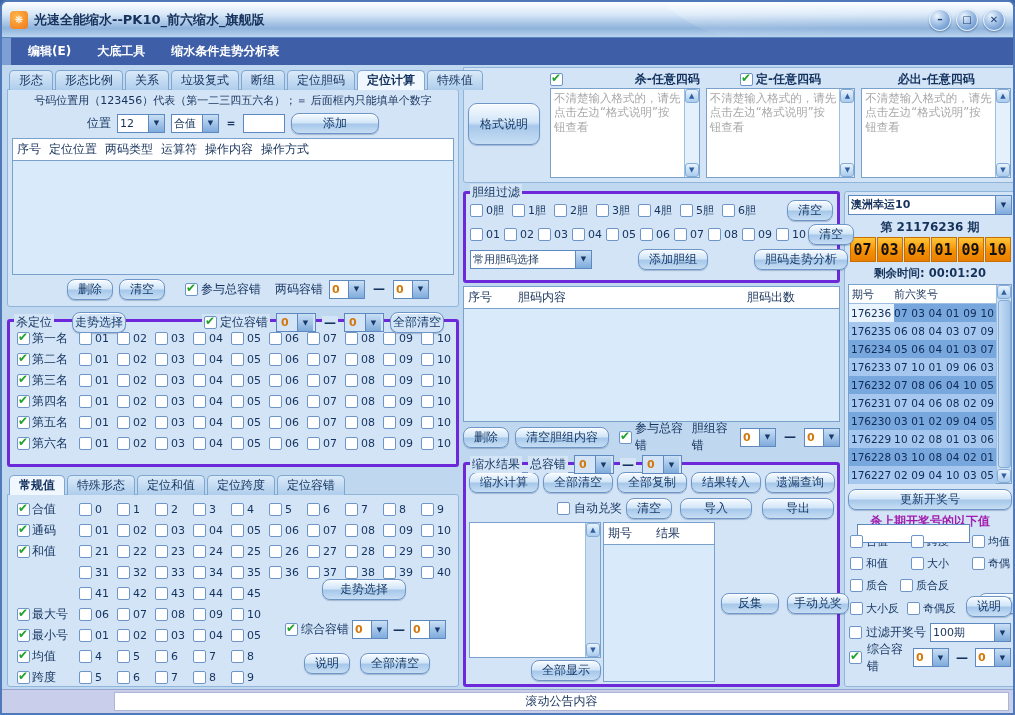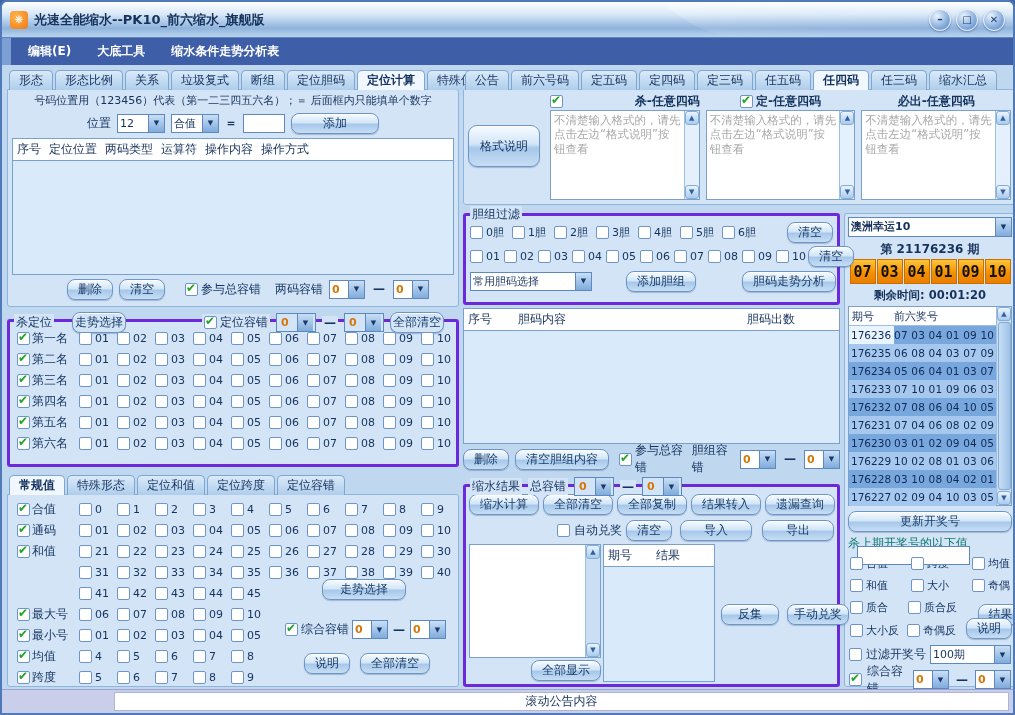--- a/index.html
+++ b/index.html
@@ -863,18 +863,6 @@
     </div>
 
     <div class="col-right">
-      <div class="tabs">
-
-      <span class="tab">公告</span>
-          <span class="tab">前六号码</span>
-          <span class="tab">定五码</span>
-          <span class="tab">定四码</span>
-          <span class="tab">定三码</span>
-          <span class="tab">任五码</span>
-          <span class="tab active">任四码</span>
-          <span class="tab">任三码</span>
-          <span class="tab">缩水汇总</span>
-        </div>
 
       <div class="panel" style="height:116px;flex:none;display:flex;gap:6px;padding:2px 4px 4px 4px">
         <div style="width:76px;flex:none;display:flex;align-items:center">

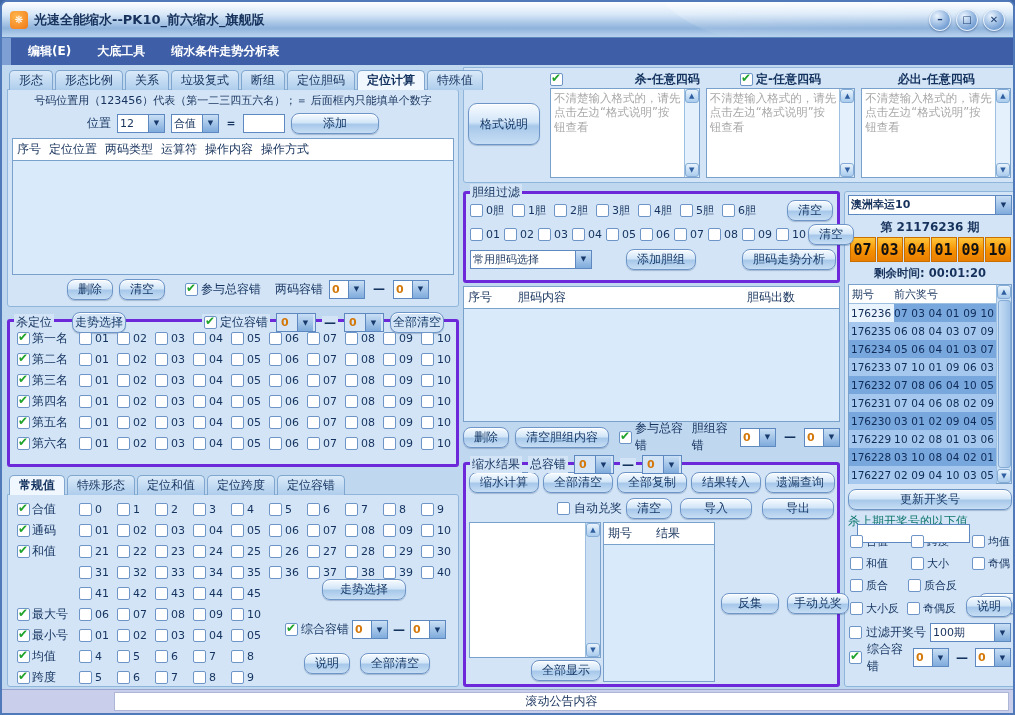--- a/index.html
+++ b/index.html
@@ -1001,7 +1001,7 @@
                 <span class="v" style="flex:1;text-align:left">常用胆码选择</span>
                 <span class="a"></span>
               </span>
-              <span class="btn" style="width:102px;margin-left:24px">添加胆组</span>
+              <span class="btn" style="width:102px;margin-left:36px">添加胆组</span>
               <span class="btn" style="width:114px;margin-left:36px">胆码走势分析</span>
             </div>
           </div>

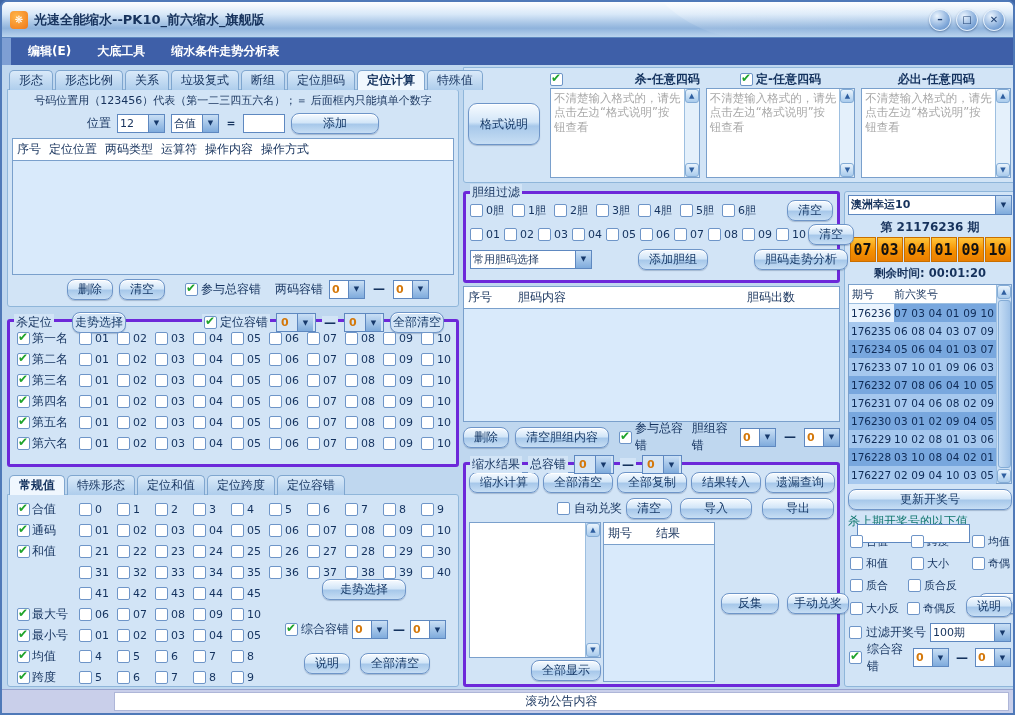--- a/index.html
+++ b/index.html
@@ -1182,7 +1182,7 @@
               </span>
           </div>
           <span class="btn" style="width:100%;margin-top:5px;flex:none">更新开奖号</span>
-          <div style="font-weight:normal;color:#0f766e;height:20px;line-height:22px;flex:none">杀上期开奖号的以下值</div>
+          <div style="text-align:center;font-weight:bold;color:#a21caf;height:20px;line-height:22px;flex:none">杀上期开奖号的以下值</div>
           <div class="flexrow" style="height:22px;flex:none;justify-content:space-between;padding:0 2px">
 
           <span class="opt" style="width:auto">

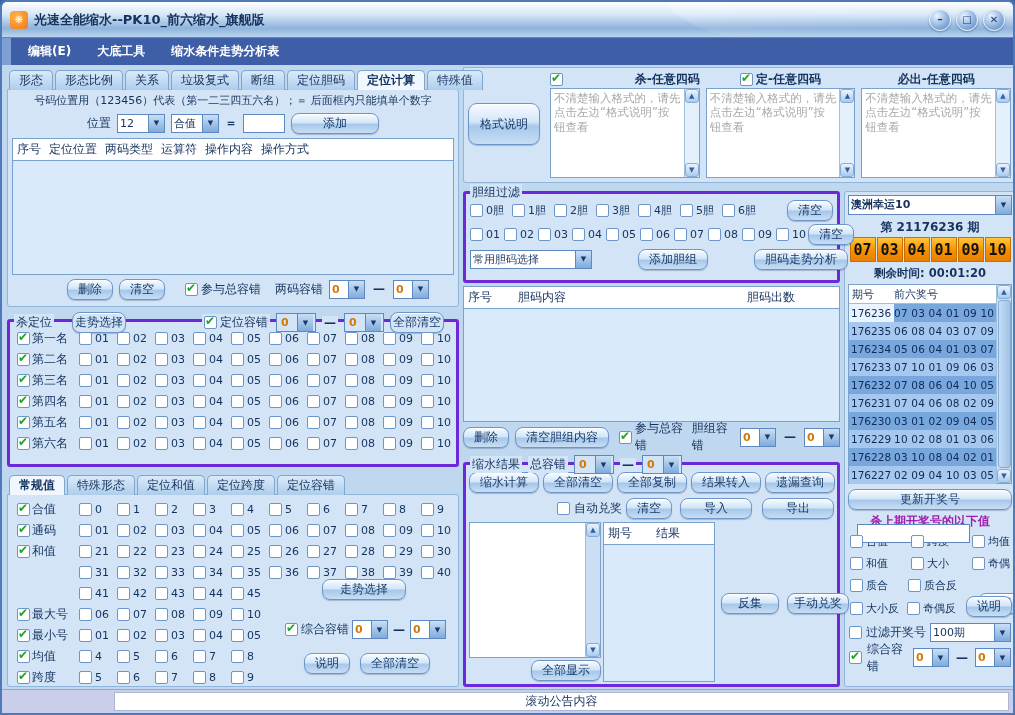--- a/index.html
+++ b/index.html
@@ -1213,7 +1213,7 @@
                 <span>奇偶</span>
               </span>
             </div>
-          <div class="flexrow" style="height:22px;flex:none;gap:20px;padding:0 2px">
+          <div class="flexrow" style="height:22px;flex:none;gap:12px;padding:0 2px">
 
           <span class="opt" style="width:auto">
                 <span class="cb"></span>

